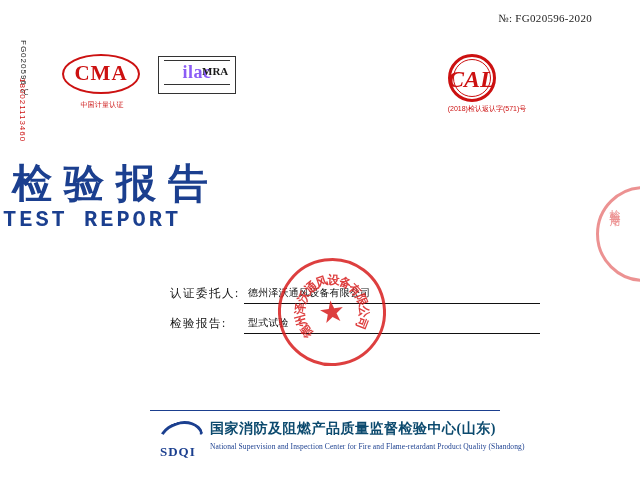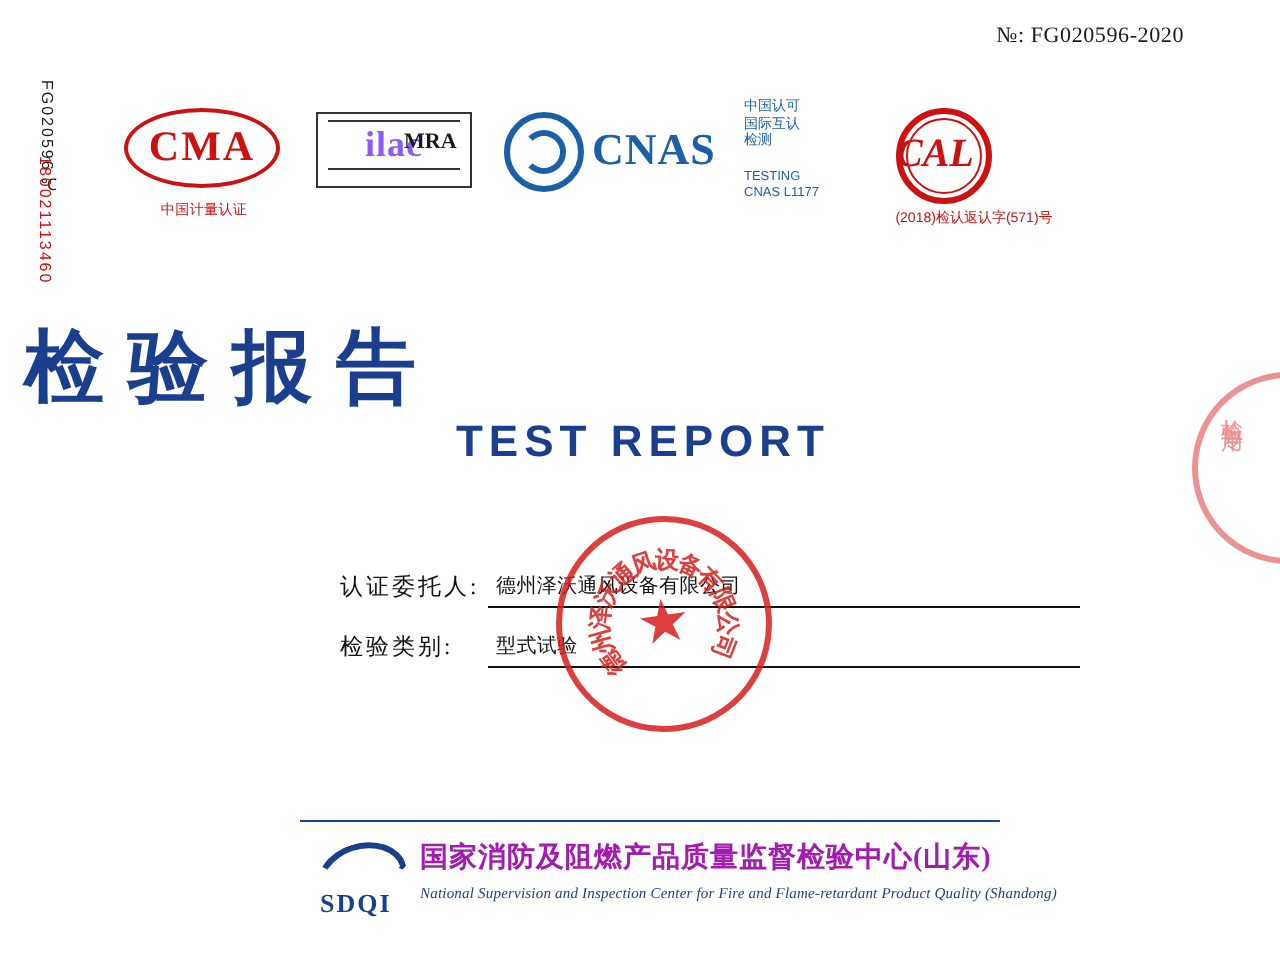--- a/index.html
+++ b/index.html
@@ -489,18 +489,6 @@
       <div class="mra">MRA</div>
     </div>
 
-    <div class="cnas">
-      <div class="emblem">
-        <div class="c-outer"></div>
-        <div class="c-inner"></div>
-      </div>
-      <div class="name">CNAS</div>
-      <div class="zh" style="white-space:pre-line">中国认可
-国际互认
-检测</div>
-      <div class="en" style="white-space:pre-line">TESTING
-CNAS L1177</div>
-    </div>
 
     <div class="cal">
       <div class="ring"></div>

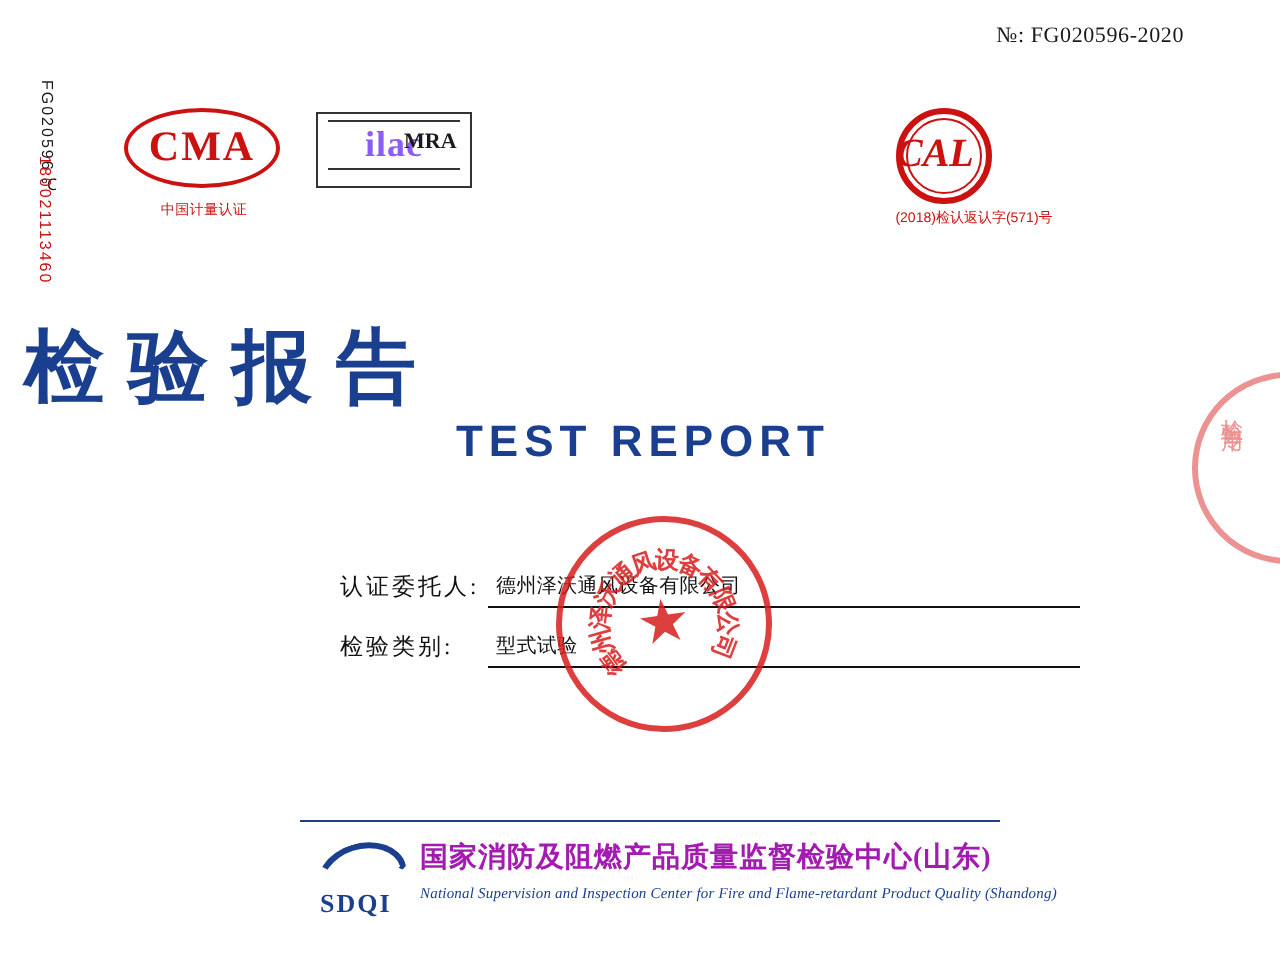--- a/index.html
+++ b/index.html
@@ -249,7 +249,7 @@
     font-family: "Liberation Serif", serif;
     font-weight: bold;
     font-style: italic;
-    font-size: 20px;
+    font-size: 24px;
     color: #cc1111;
   }
   .cal .sub {

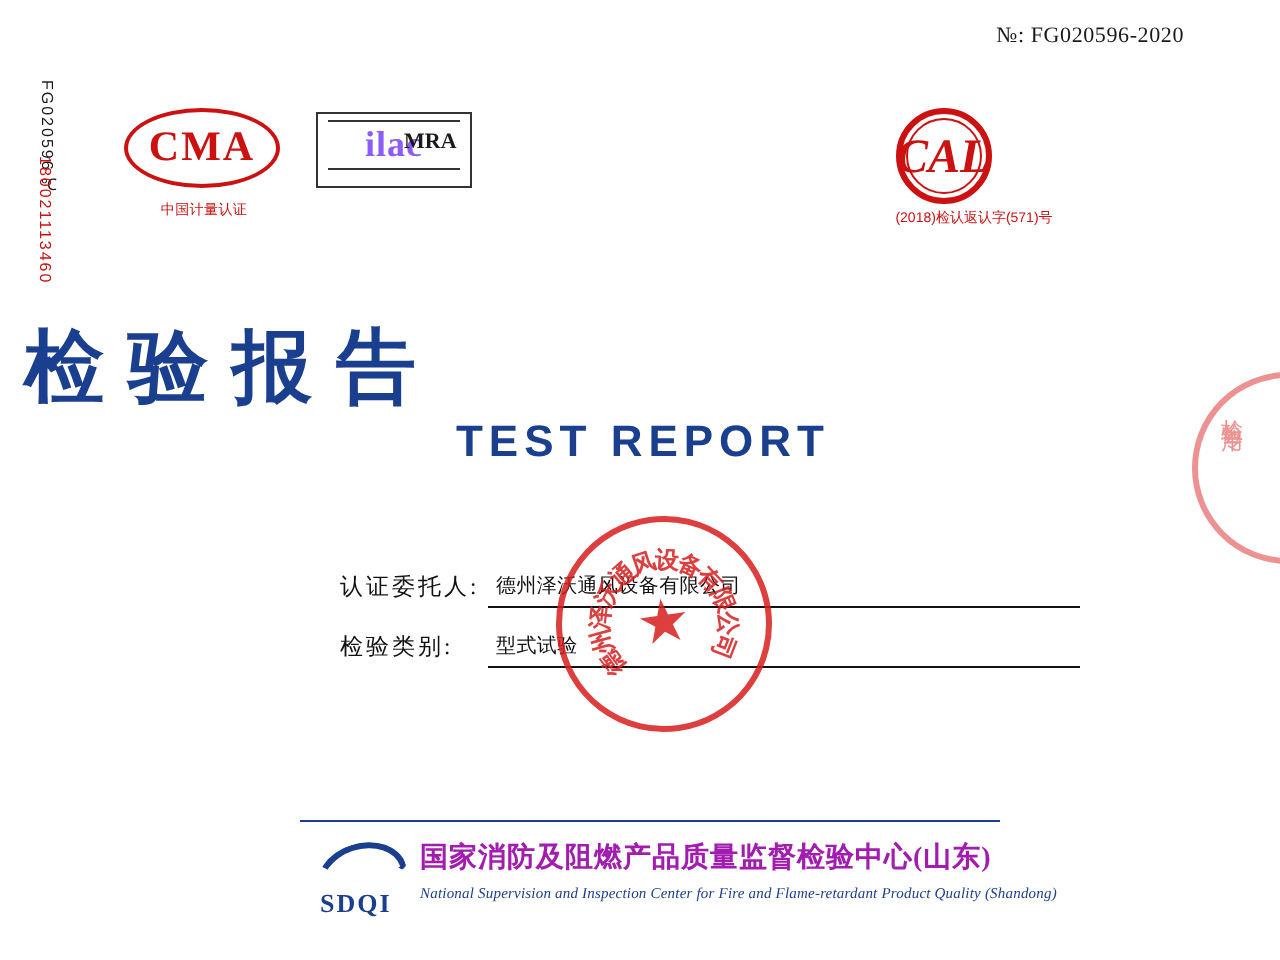--- a/index.html
+++ b/index.html
@@ -281,8 +281,8 @@
     top: 208px;
     left: 0;
     width: 640px;
-    text-align: center;
-    font-family: Liberation Sans, sans-serif;
+    text-align: left;
+    font-family: Liberation Mono, monospace;
     font-weight: bold;
     font-size: 22px;
     letter-spacing: 3px;

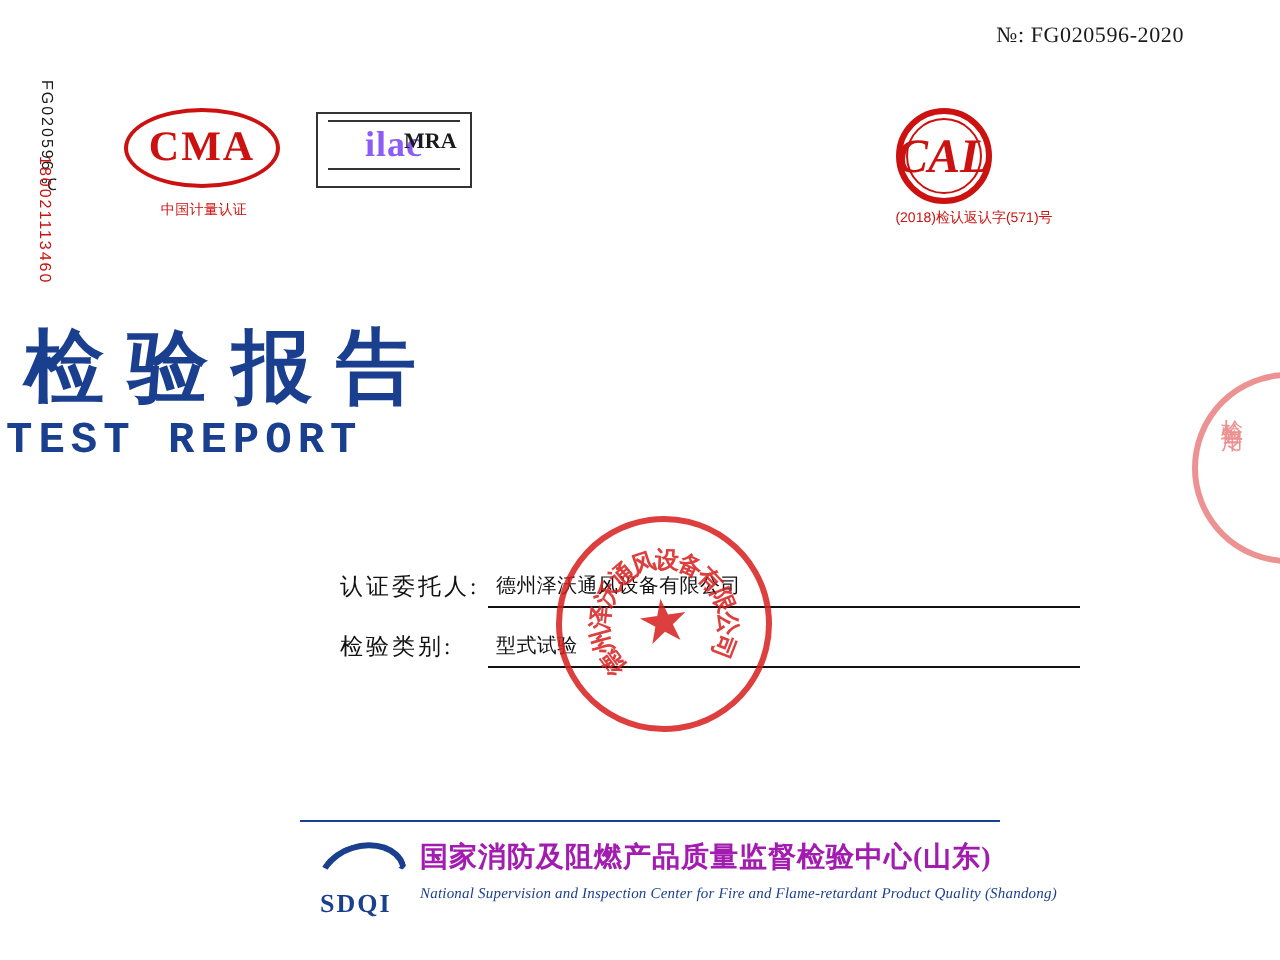--- a/index.html
+++ b/index.html
@@ -509,7 +509,7 @@
       <span class="field-line"></span>
     </div>
     <div class="field-row">
-      <span class="field-label">检验类别:</span>
+      <span class="field-label">检验报告:</span>
       <span class="field-value">型式试验</span>
       <span class="field-line"></span>
     </div>

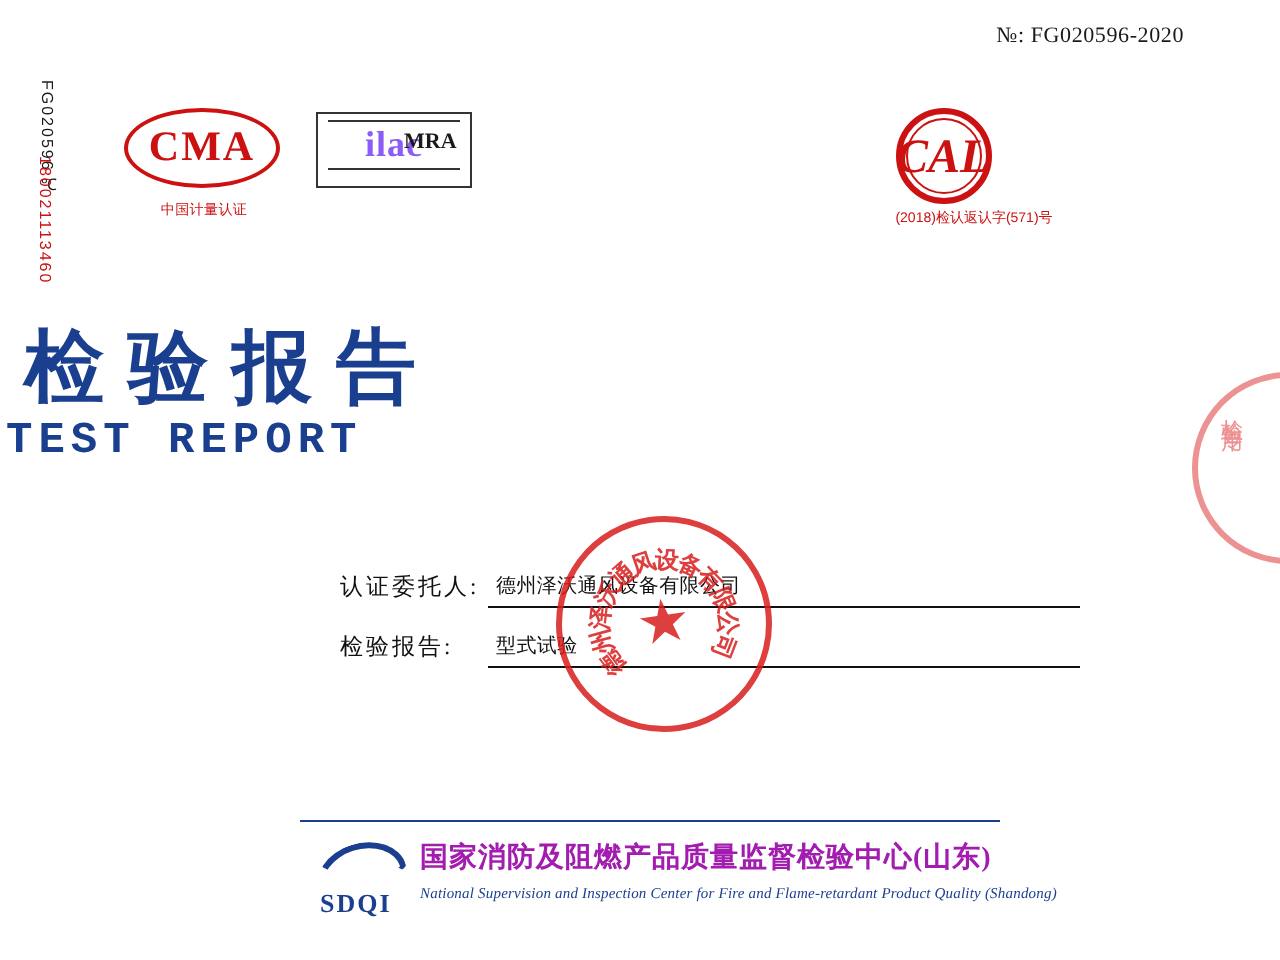--- a/index.html
+++ b/index.html
@@ -447,7 +447,7 @@
     font-family: "Liberation Serif", serif;
     font-size: 14px;
     font-weight: bold;
-    color: #a21caf;
+    color: #0c4a6e;
     letter-spacing: 0.5px;
     white-space: nowrap;
   }

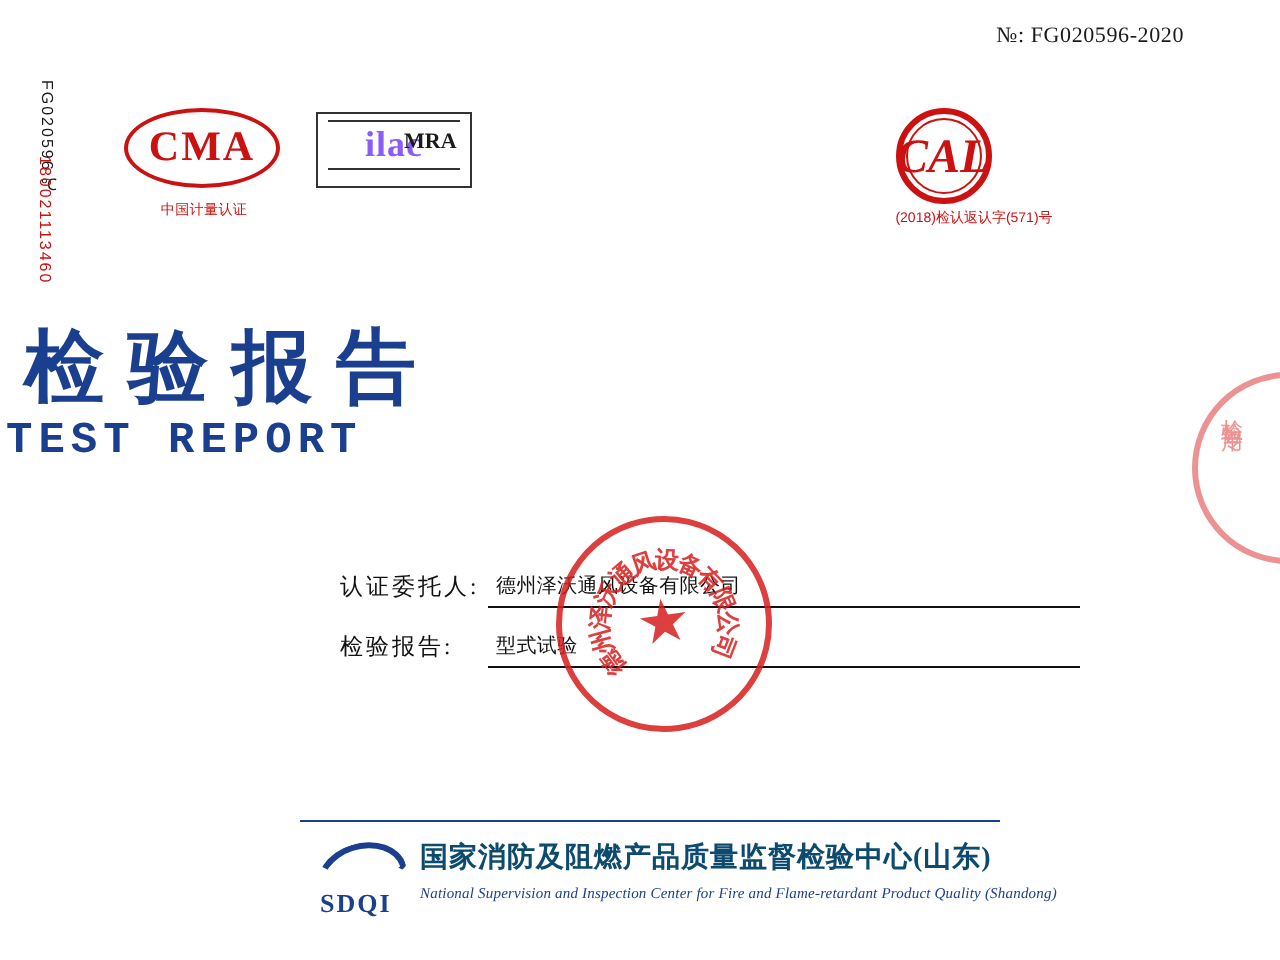--- a/index.html
+++ b/index.html
@@ -460,7 +460,6 @@
     color: #1b3f8f;
     letter-spacing: 0.1px;
     white-space: nowrap;
-    font-style: italic;
   }
 </style>
 </head>

